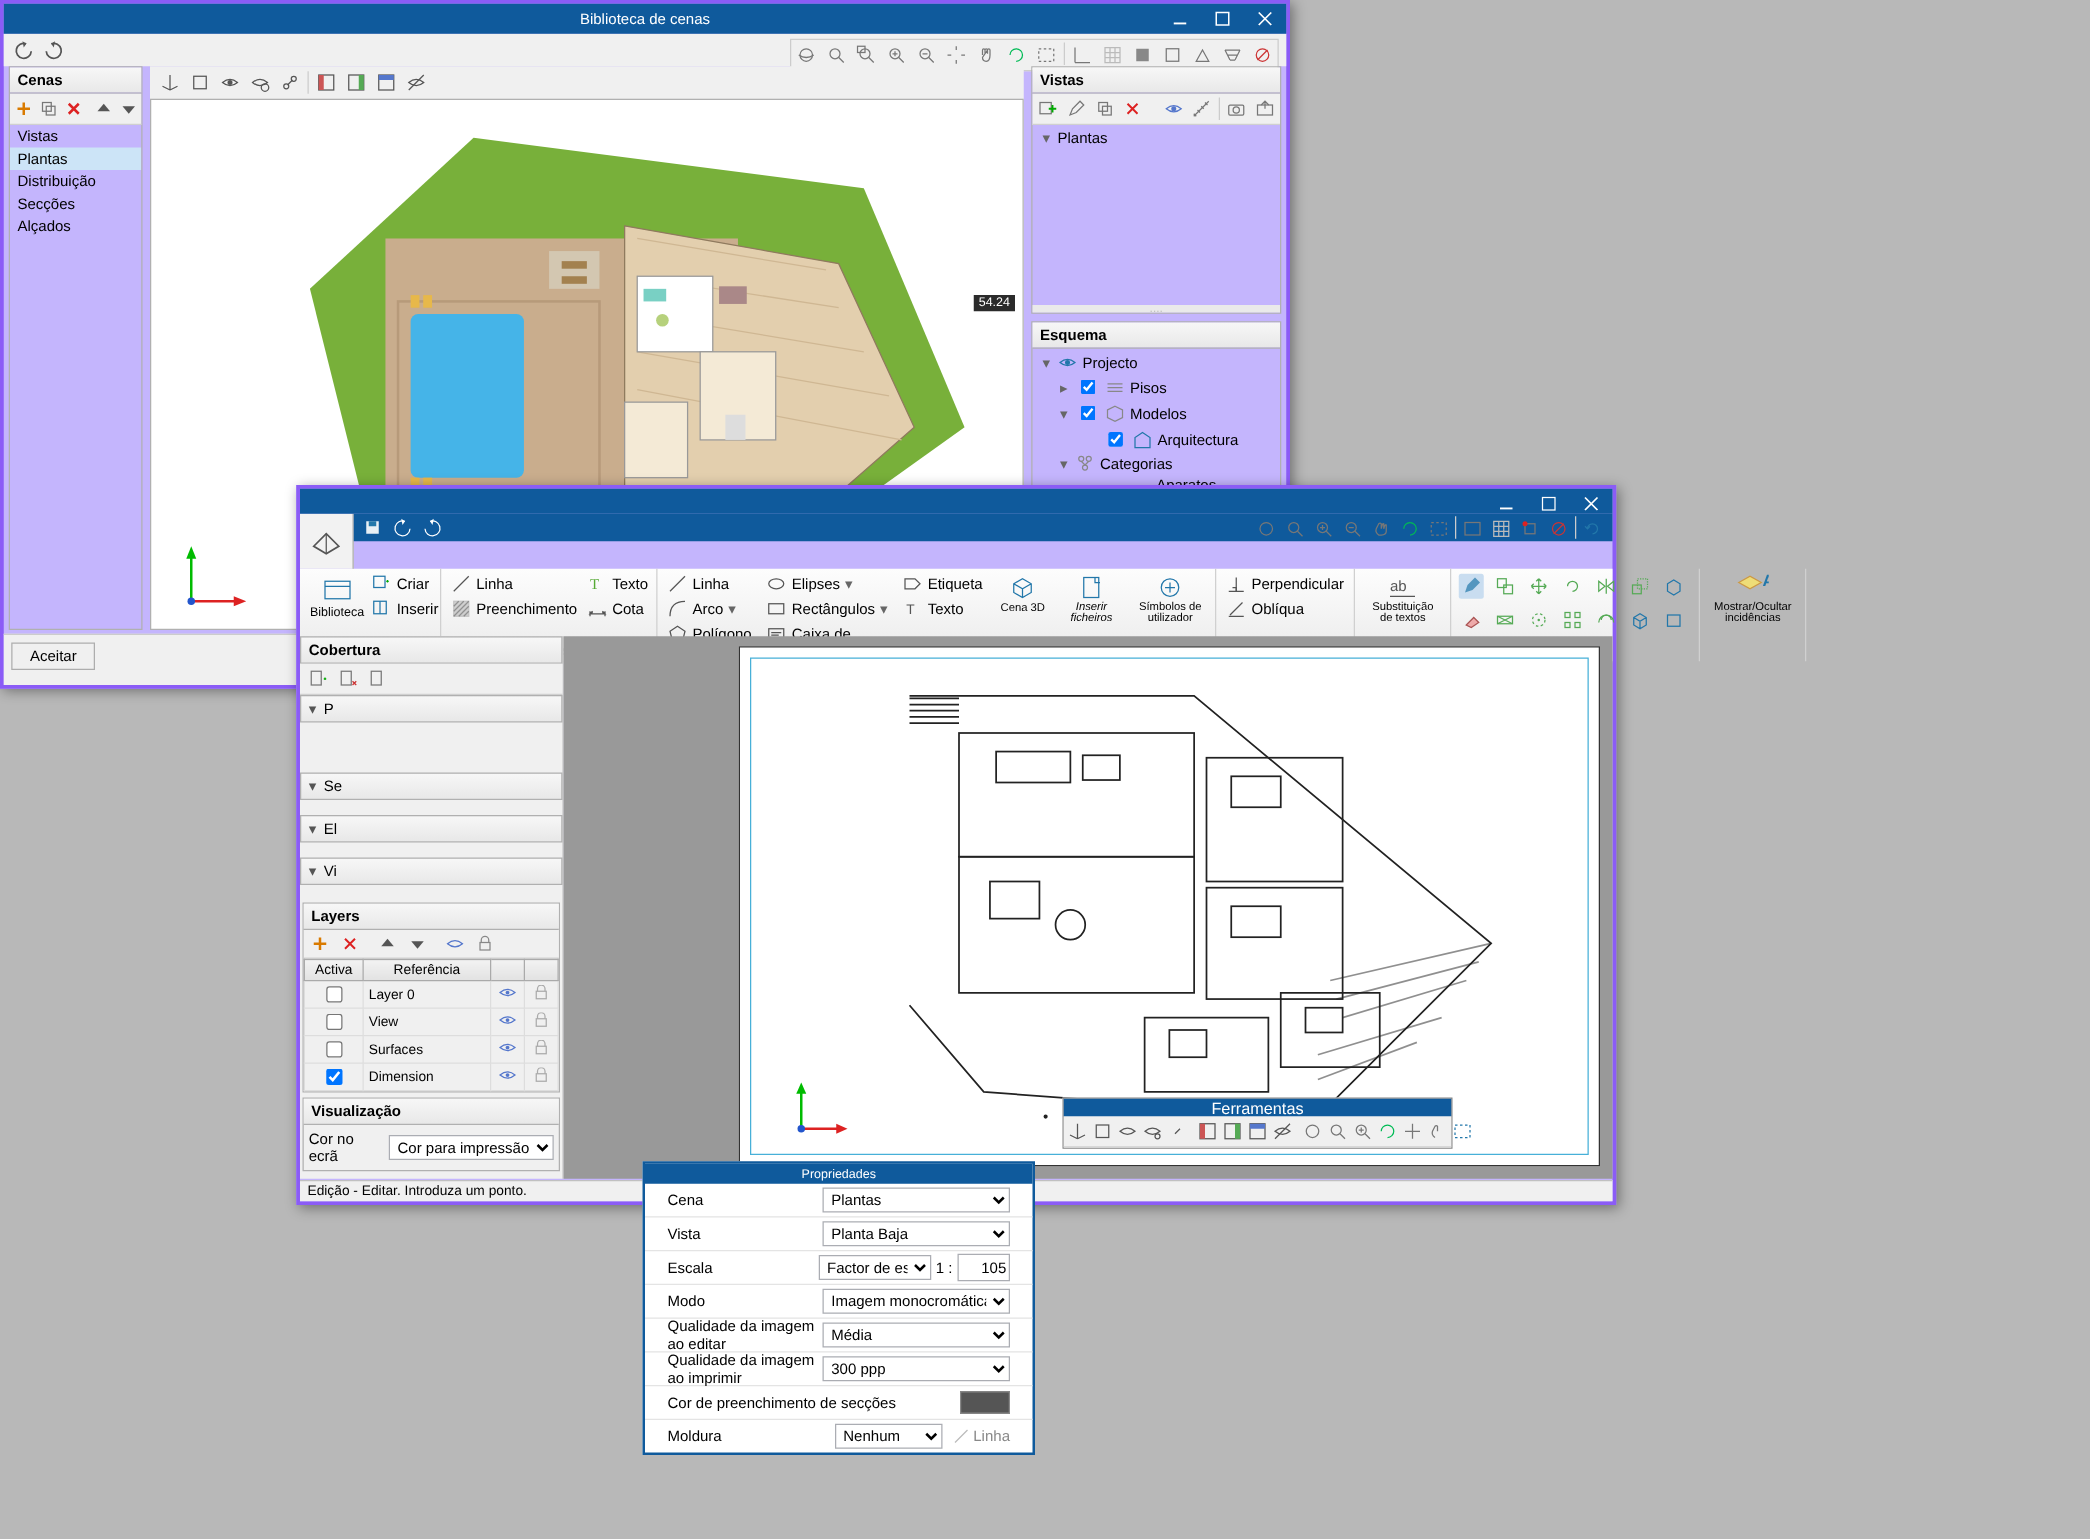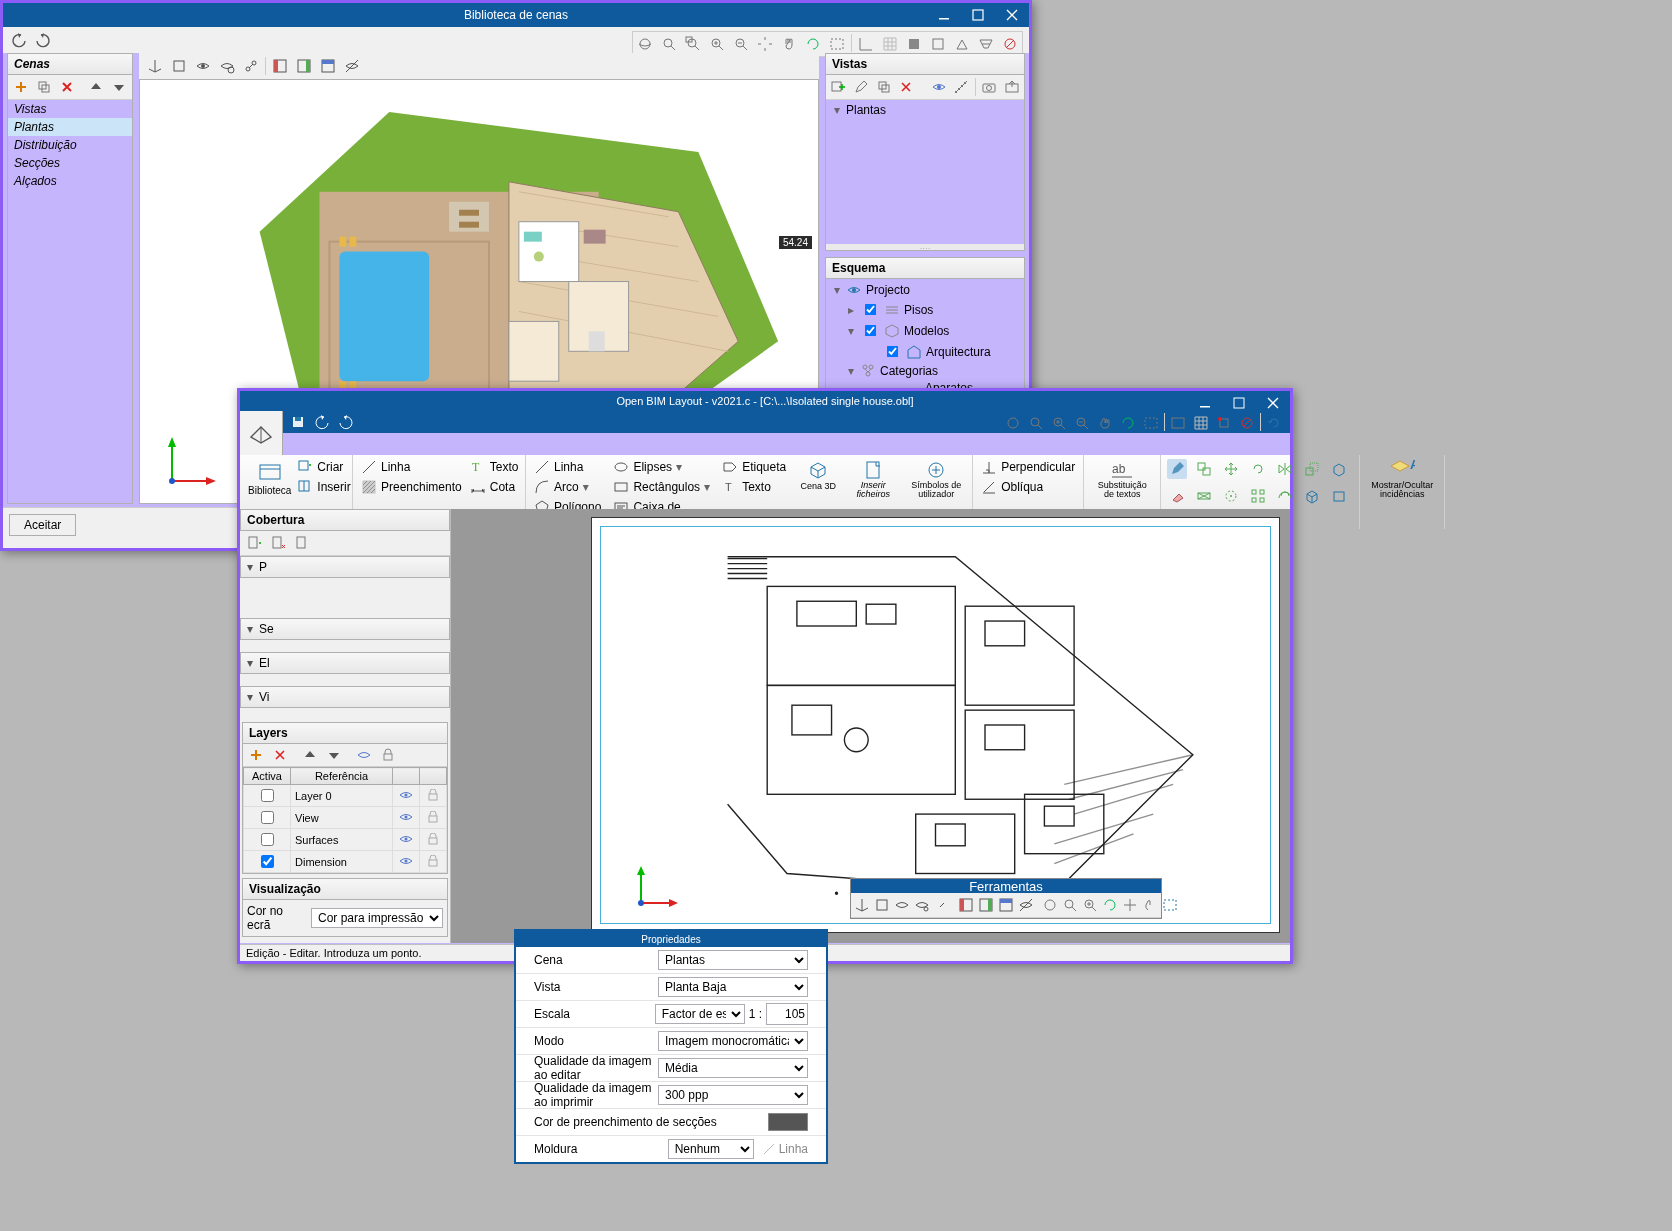--- a/index.html
+++ b/index.html
@@ -280,7 +280,7 @@
 
   <div style="position:absolute; left:4px; top:50px; right:4px; bottom:44px; display:flex; gap:6px;">
 
-    <div style="width:126px; display:flex; flex-direction:column; gap:4px;font-style:italic;">
+    <div style="width:107px; display:flex; flex-direction:column; gap:4px;">
       <div class="panel" style="flex:1; display:flex; flex-direction:column;">
         <div class="panel-header">Cenas</div>
         <div class="toolbar" style="padding:2px 3px;">

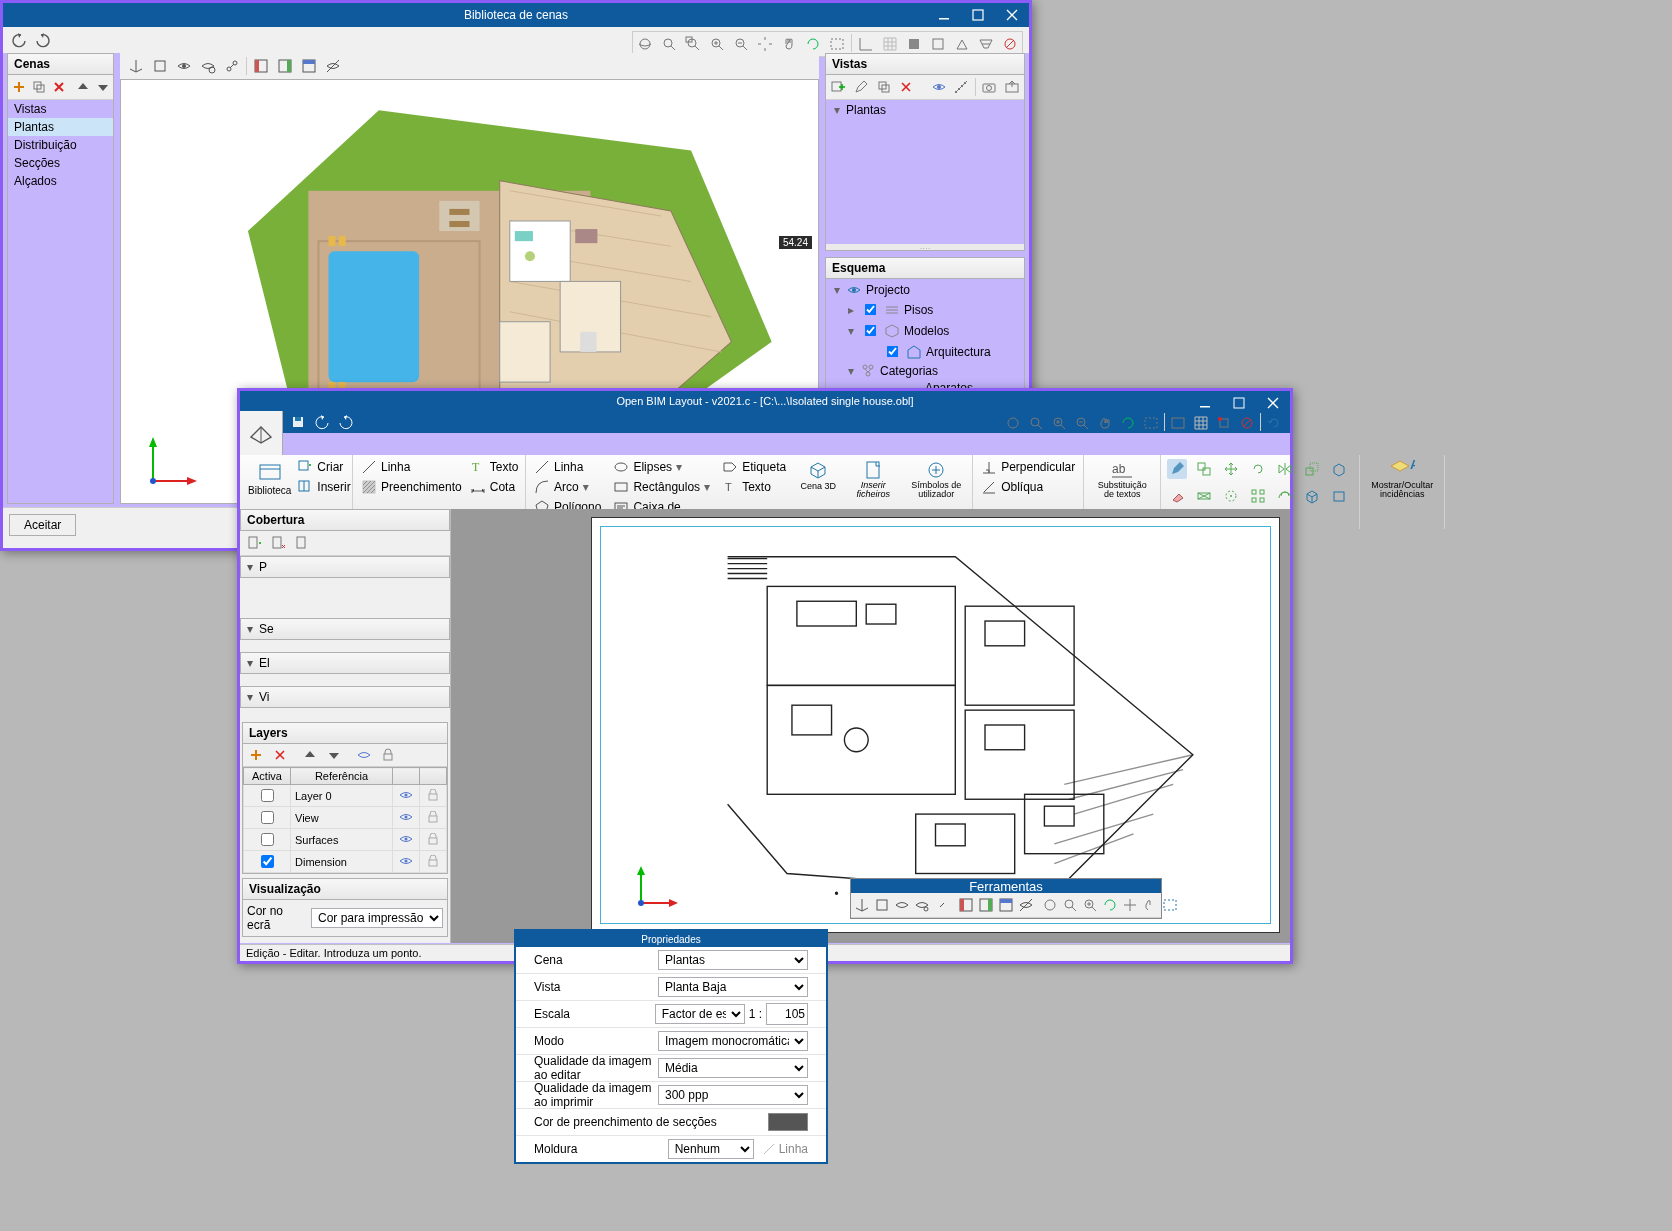--- a/index.html
+++ b/index.html
@@ -558,7 +558,6 @@
 <div class="window" style="left:237px; top:388px; width:1050px; height:570px;">
 
   <div class="title-bar" style="height:20px;">
-    <div class="title" style="font-size:11px;">Open BIM Layout - v2021.c - [C:\...\Isolated single house.obl]</div>
     <div class="win-btns">
       <div class="win-btn">
           <svg class="icon" viewBox="0 0 16 16">

